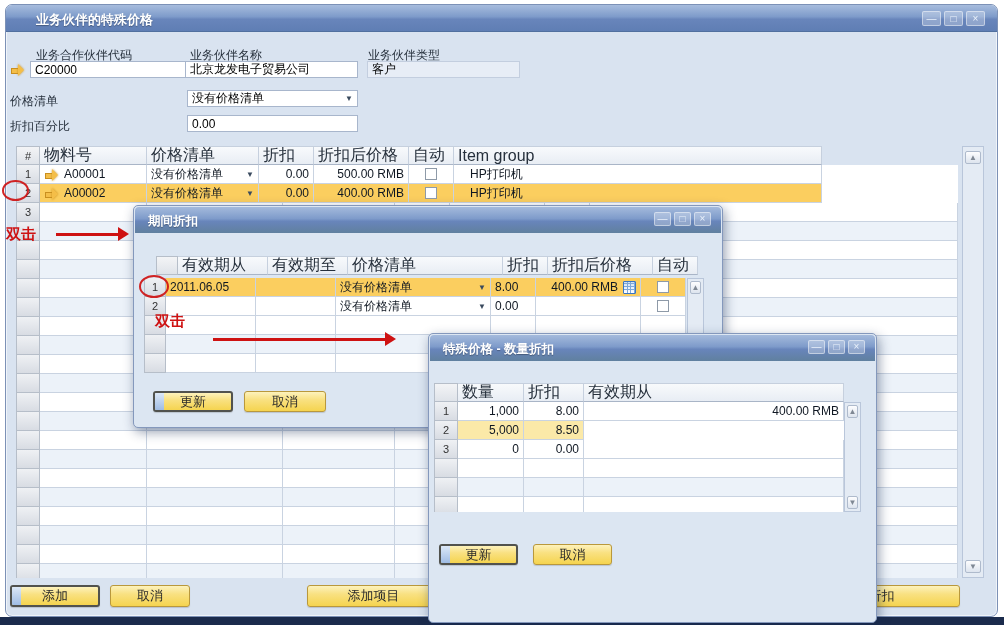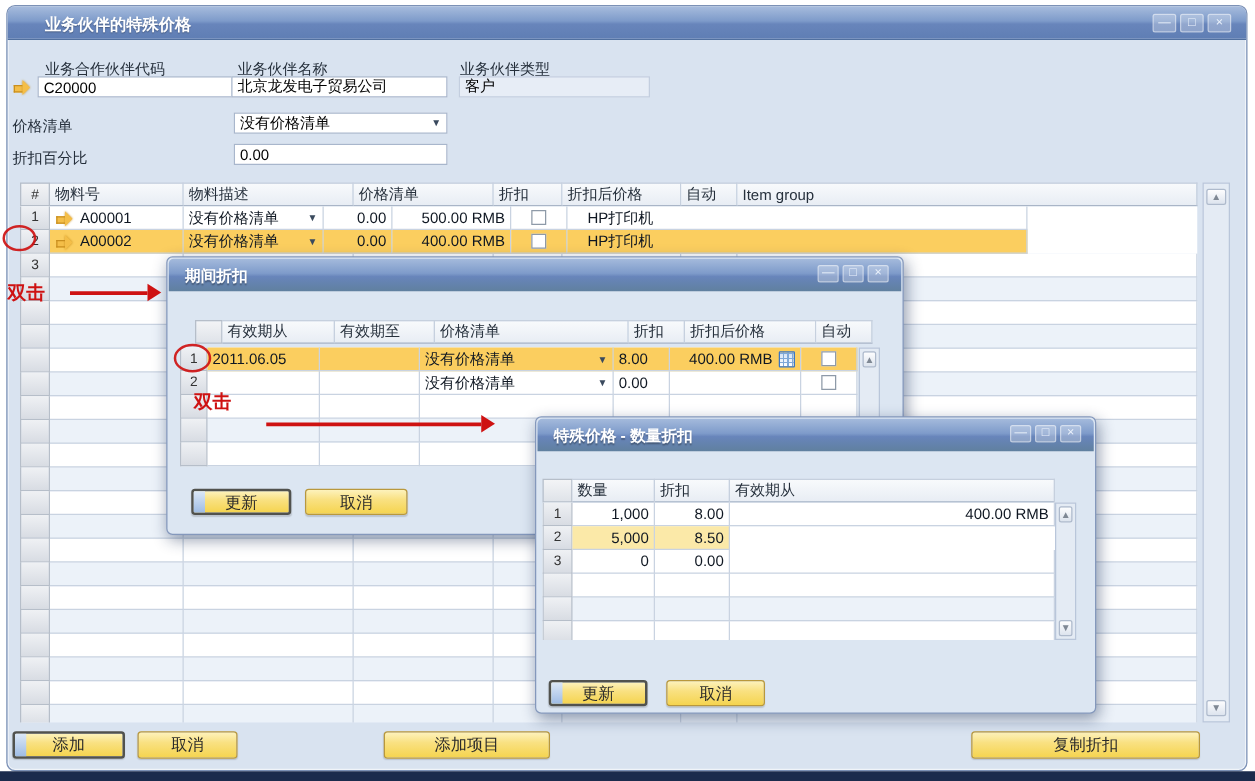--- a/index.html
+++ b/index.html
@@ -47,7 +47,7 @@
   .thead { display:flex; height:19px; }
   .hcell { height:19px; background:linear-gradient(180deg,#F8FAFC,#E8EDF4);
     border-right:1px solid #C6D0DE; border-bottom:1px solid #A9B5C7; border-top:1px solid #C6D0DE;
-    font-size:12px; color:#26303C; display:flex; align-items:center; padding:0 4px; white-space:nowrap; overflow:hidden; }
+    font-size:16px; color:#26303C; display:flex; align-items:center; padding:0 4px; white-space:nowrap; overflow:hidden; }
   .trow { display:flex; height:19px; background:#FFF; }
   .trow.alt { background:#ECF2F9; }
   .cell { height:19px; border-right:1px solid #C9D3E1; border-bottom:1px solid #C9D3E1;

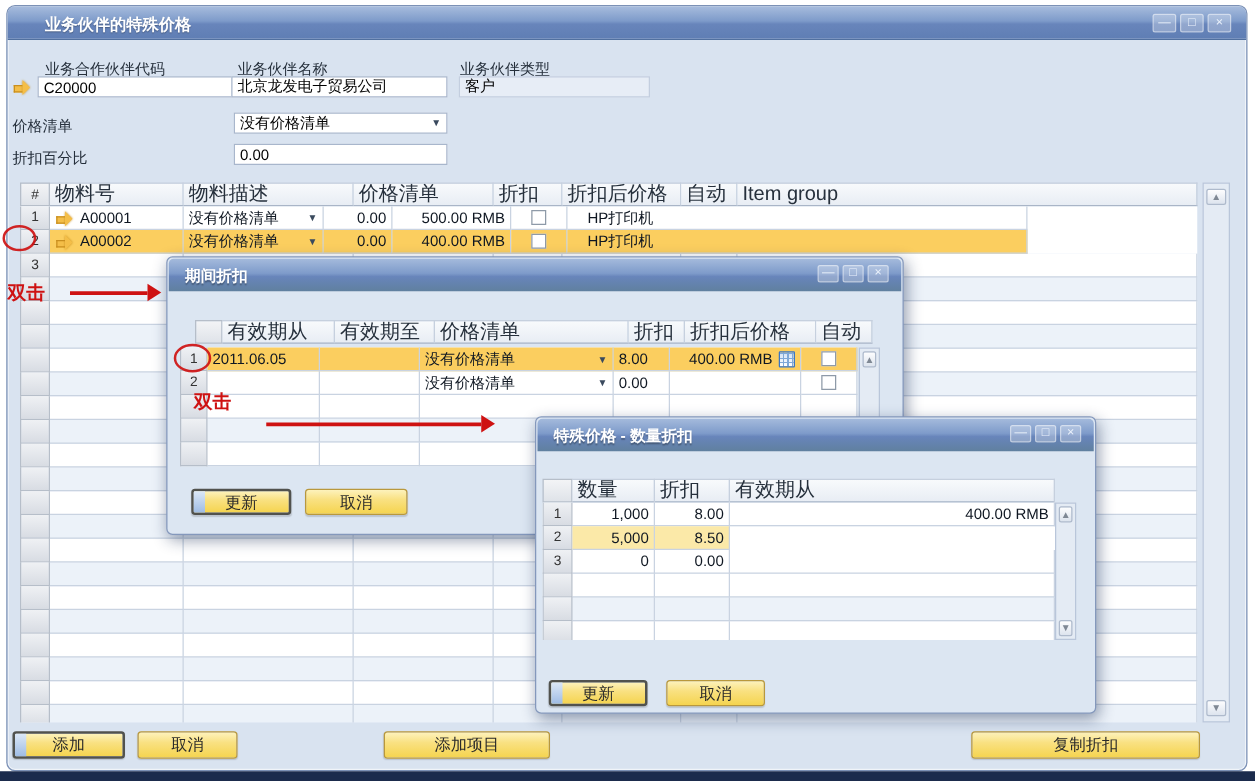--- a/index.html
+++ b/index.html
@@ -121,7 +121,6 @@
   <div class="thead" style="position:absolute; left:16px; top:146px;">
     <span class="hcell numcell" style="width:24px;">#</span>
     <span class="hcell" style="width:107px;">物料号</span>
-    <span class="hcell" style="width:136px;">物料描述</span>
     <span class="hcell" style="width:112px;">价格清单</span>
     <span class="hcell" style="width:55px;">折扣</span>
     <span class="hcell" style="width:95px;">折扣后价格</span>

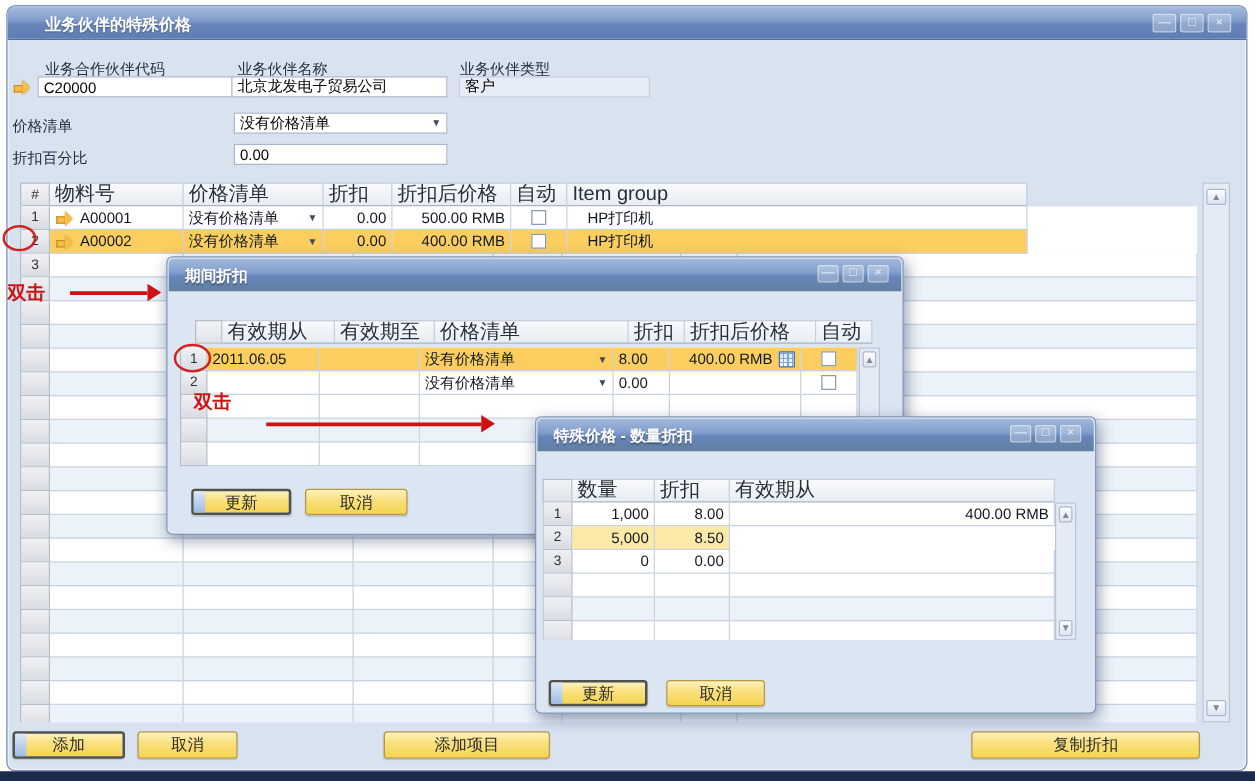--- a/index.html
+++ b/index.html
@@ -461,7 +461,7 @@
     <div class="btn" style="left:110px; top:185px; width:82px; height:21px;">取消</div>
   </div>
 
-  <div class="dialog" style="left:428px; top:333px; width:449px; height:238px; z-index:20;padding-left:25px;">
+  <div class="dialog" style="left:428px; top:333px; width:449px; height:290px; z-index:20;padding-left:25px;">
     <div class="dlg-titlebar">
       <span class="title">特殊价格 - 数量折扣</span>
       <span class="winctrl" style="right:10px;">

